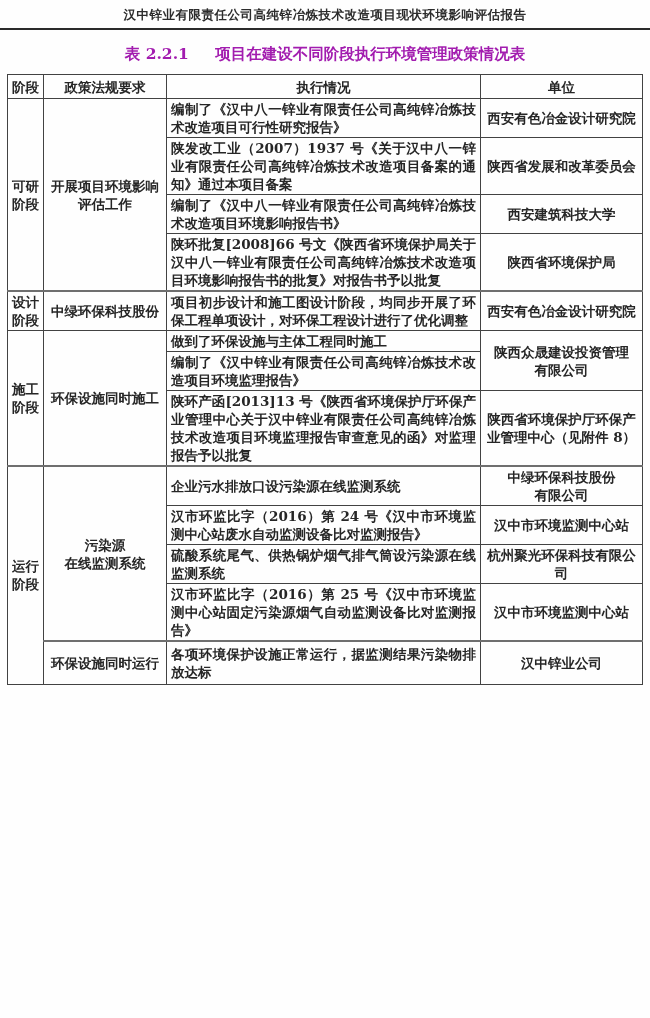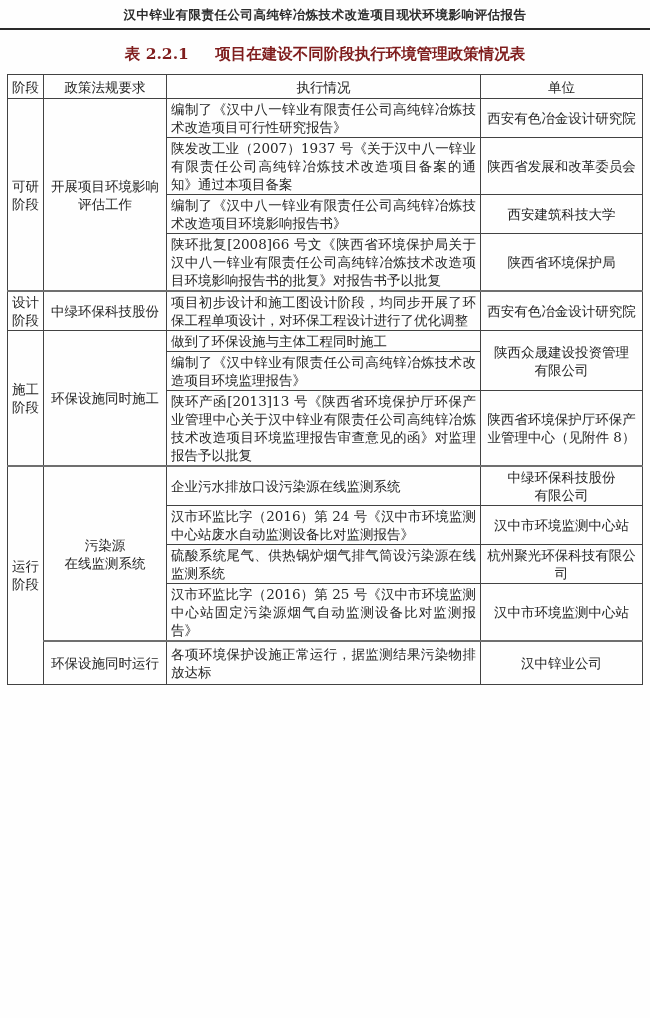--- a/index.html
+++ b/index.html
@@ -32,7 +32,7 @@
     text-align:center;
     font-size:15.5px;
     font-weight:700;
-    color:#7f1d1d;
+    color:#a21caf;
   }
   .table-title .tnum { margin-right:1.7em; }
   

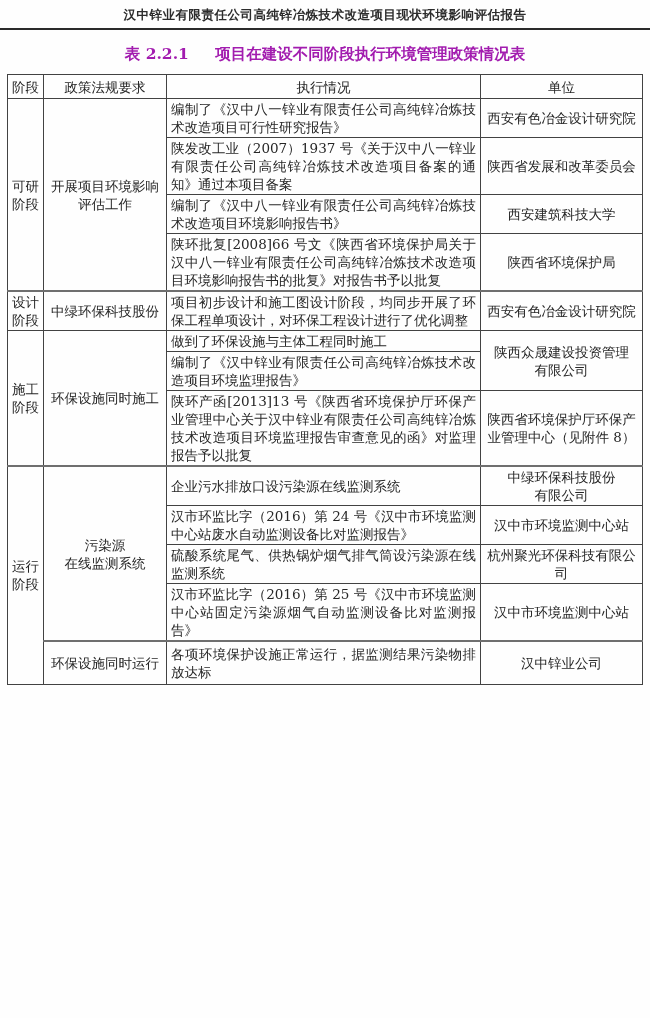--- a/index.html
+++ b/index.html
@@ -46,7 +46,7 @@
   table.policy th, table.policy td {
     border:1px solid #424242;
     font-size:13.5px;
-    font-weight:400;
+    font-weight:700;
     line-height:18px;
     padding:1px 4px;
     vertical-align:middle;

